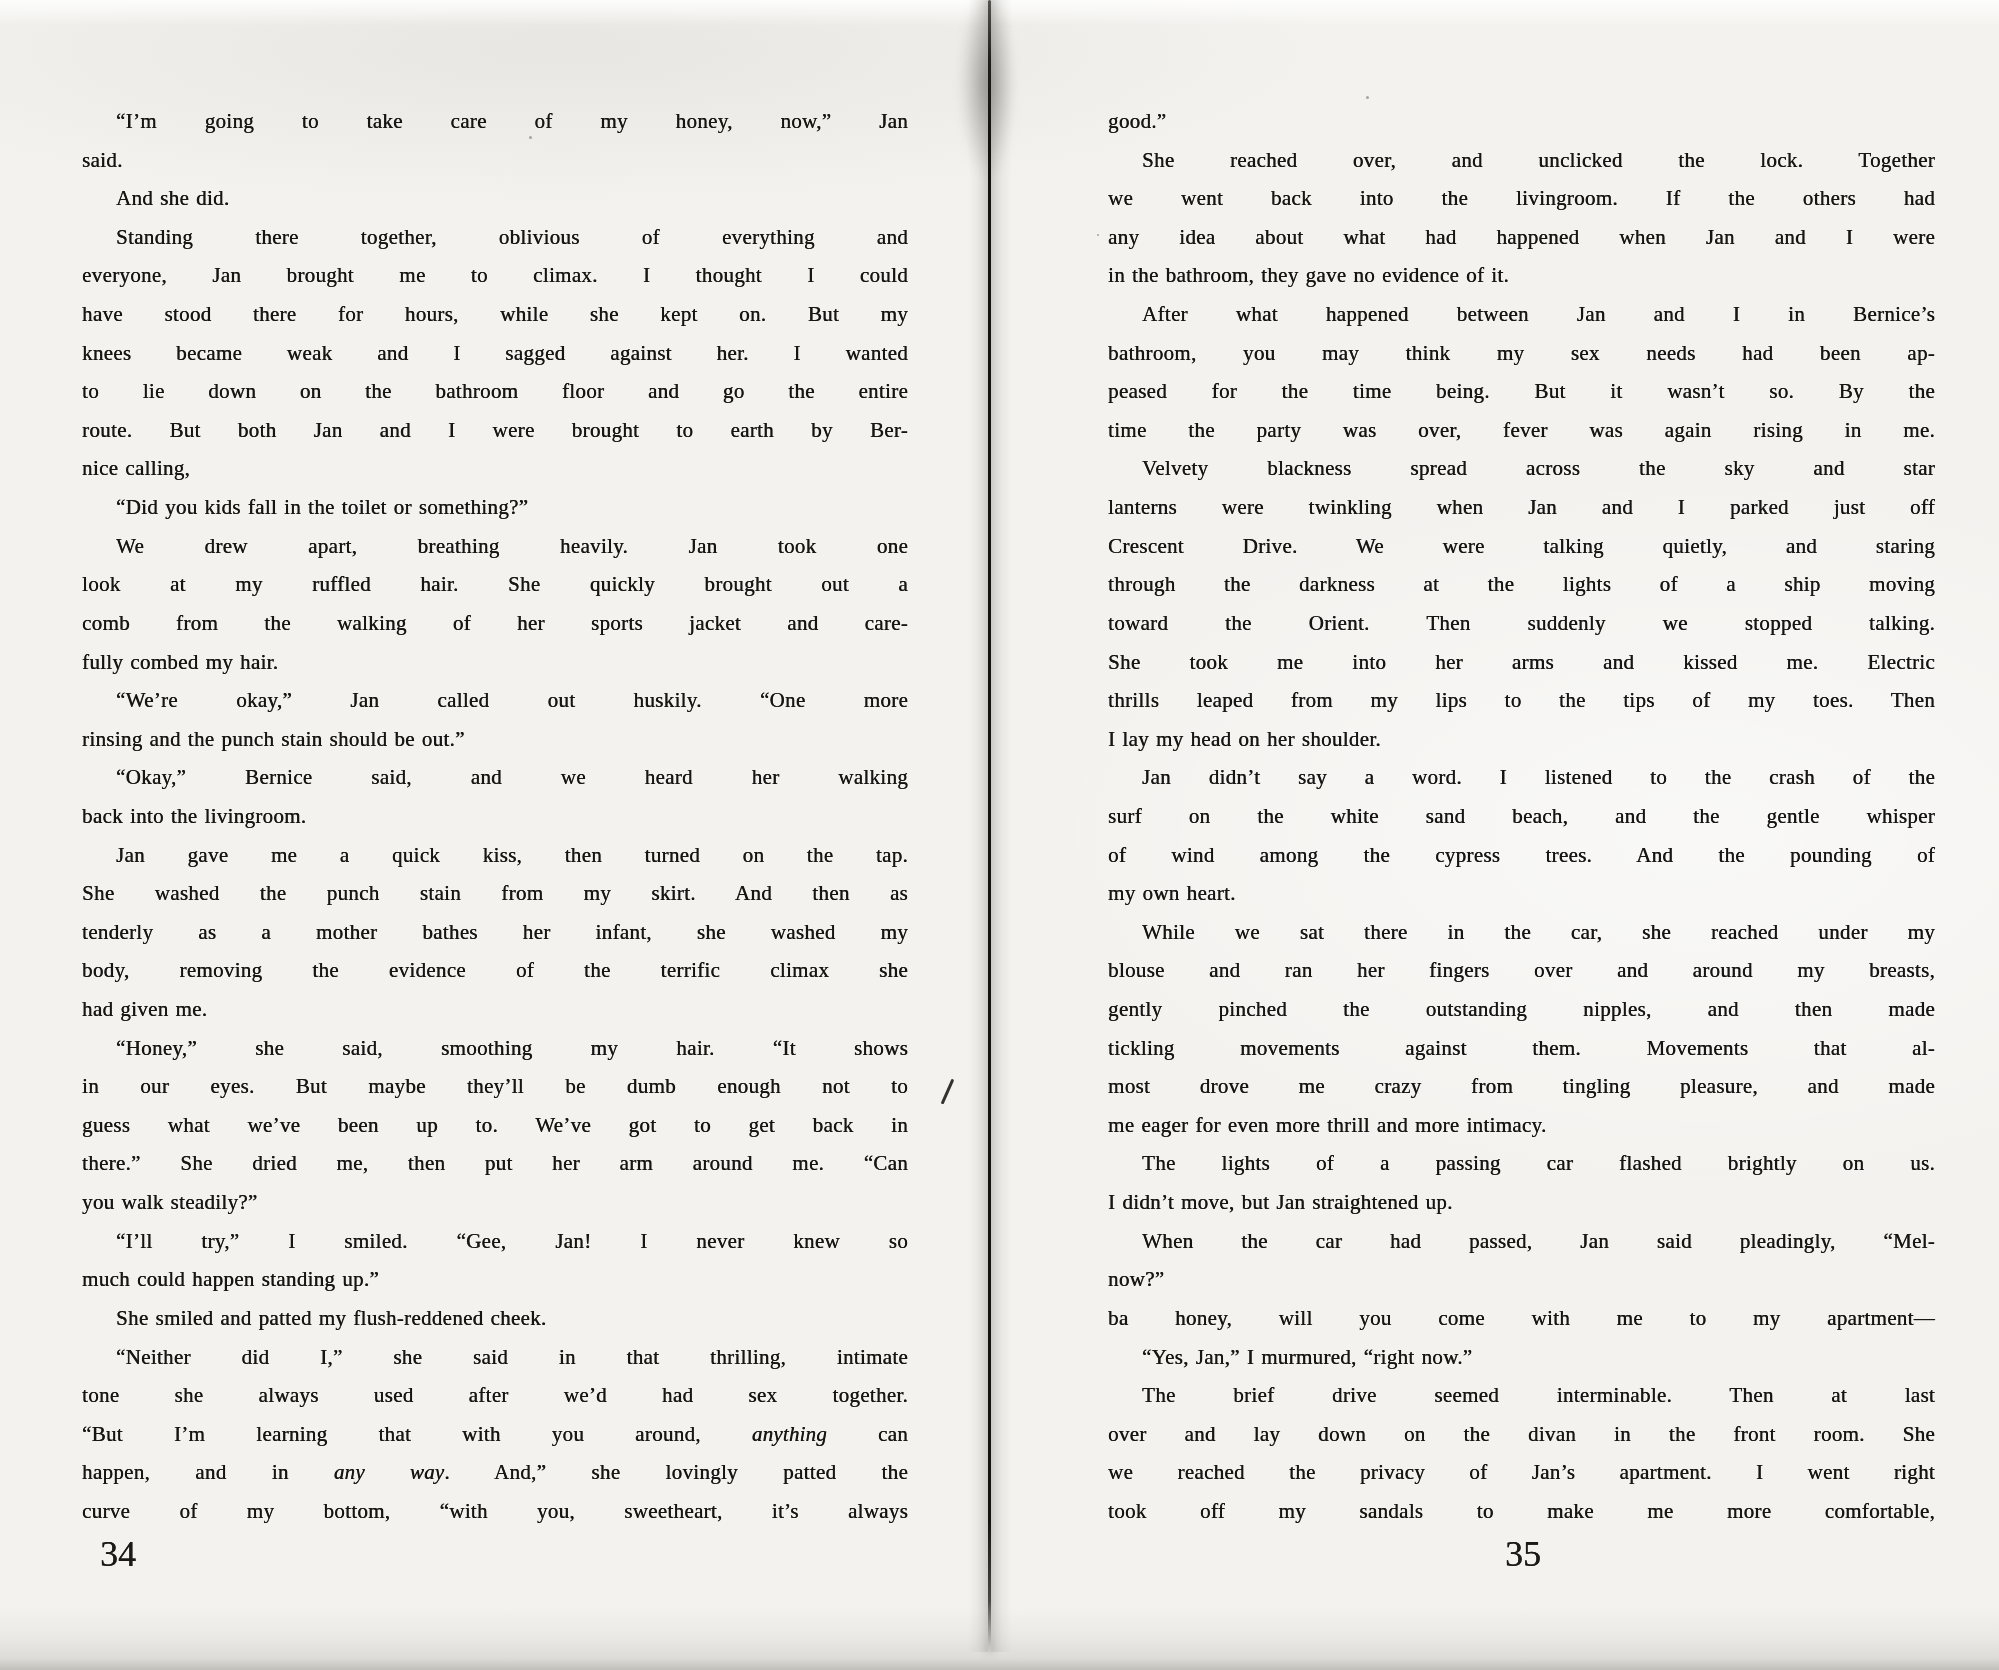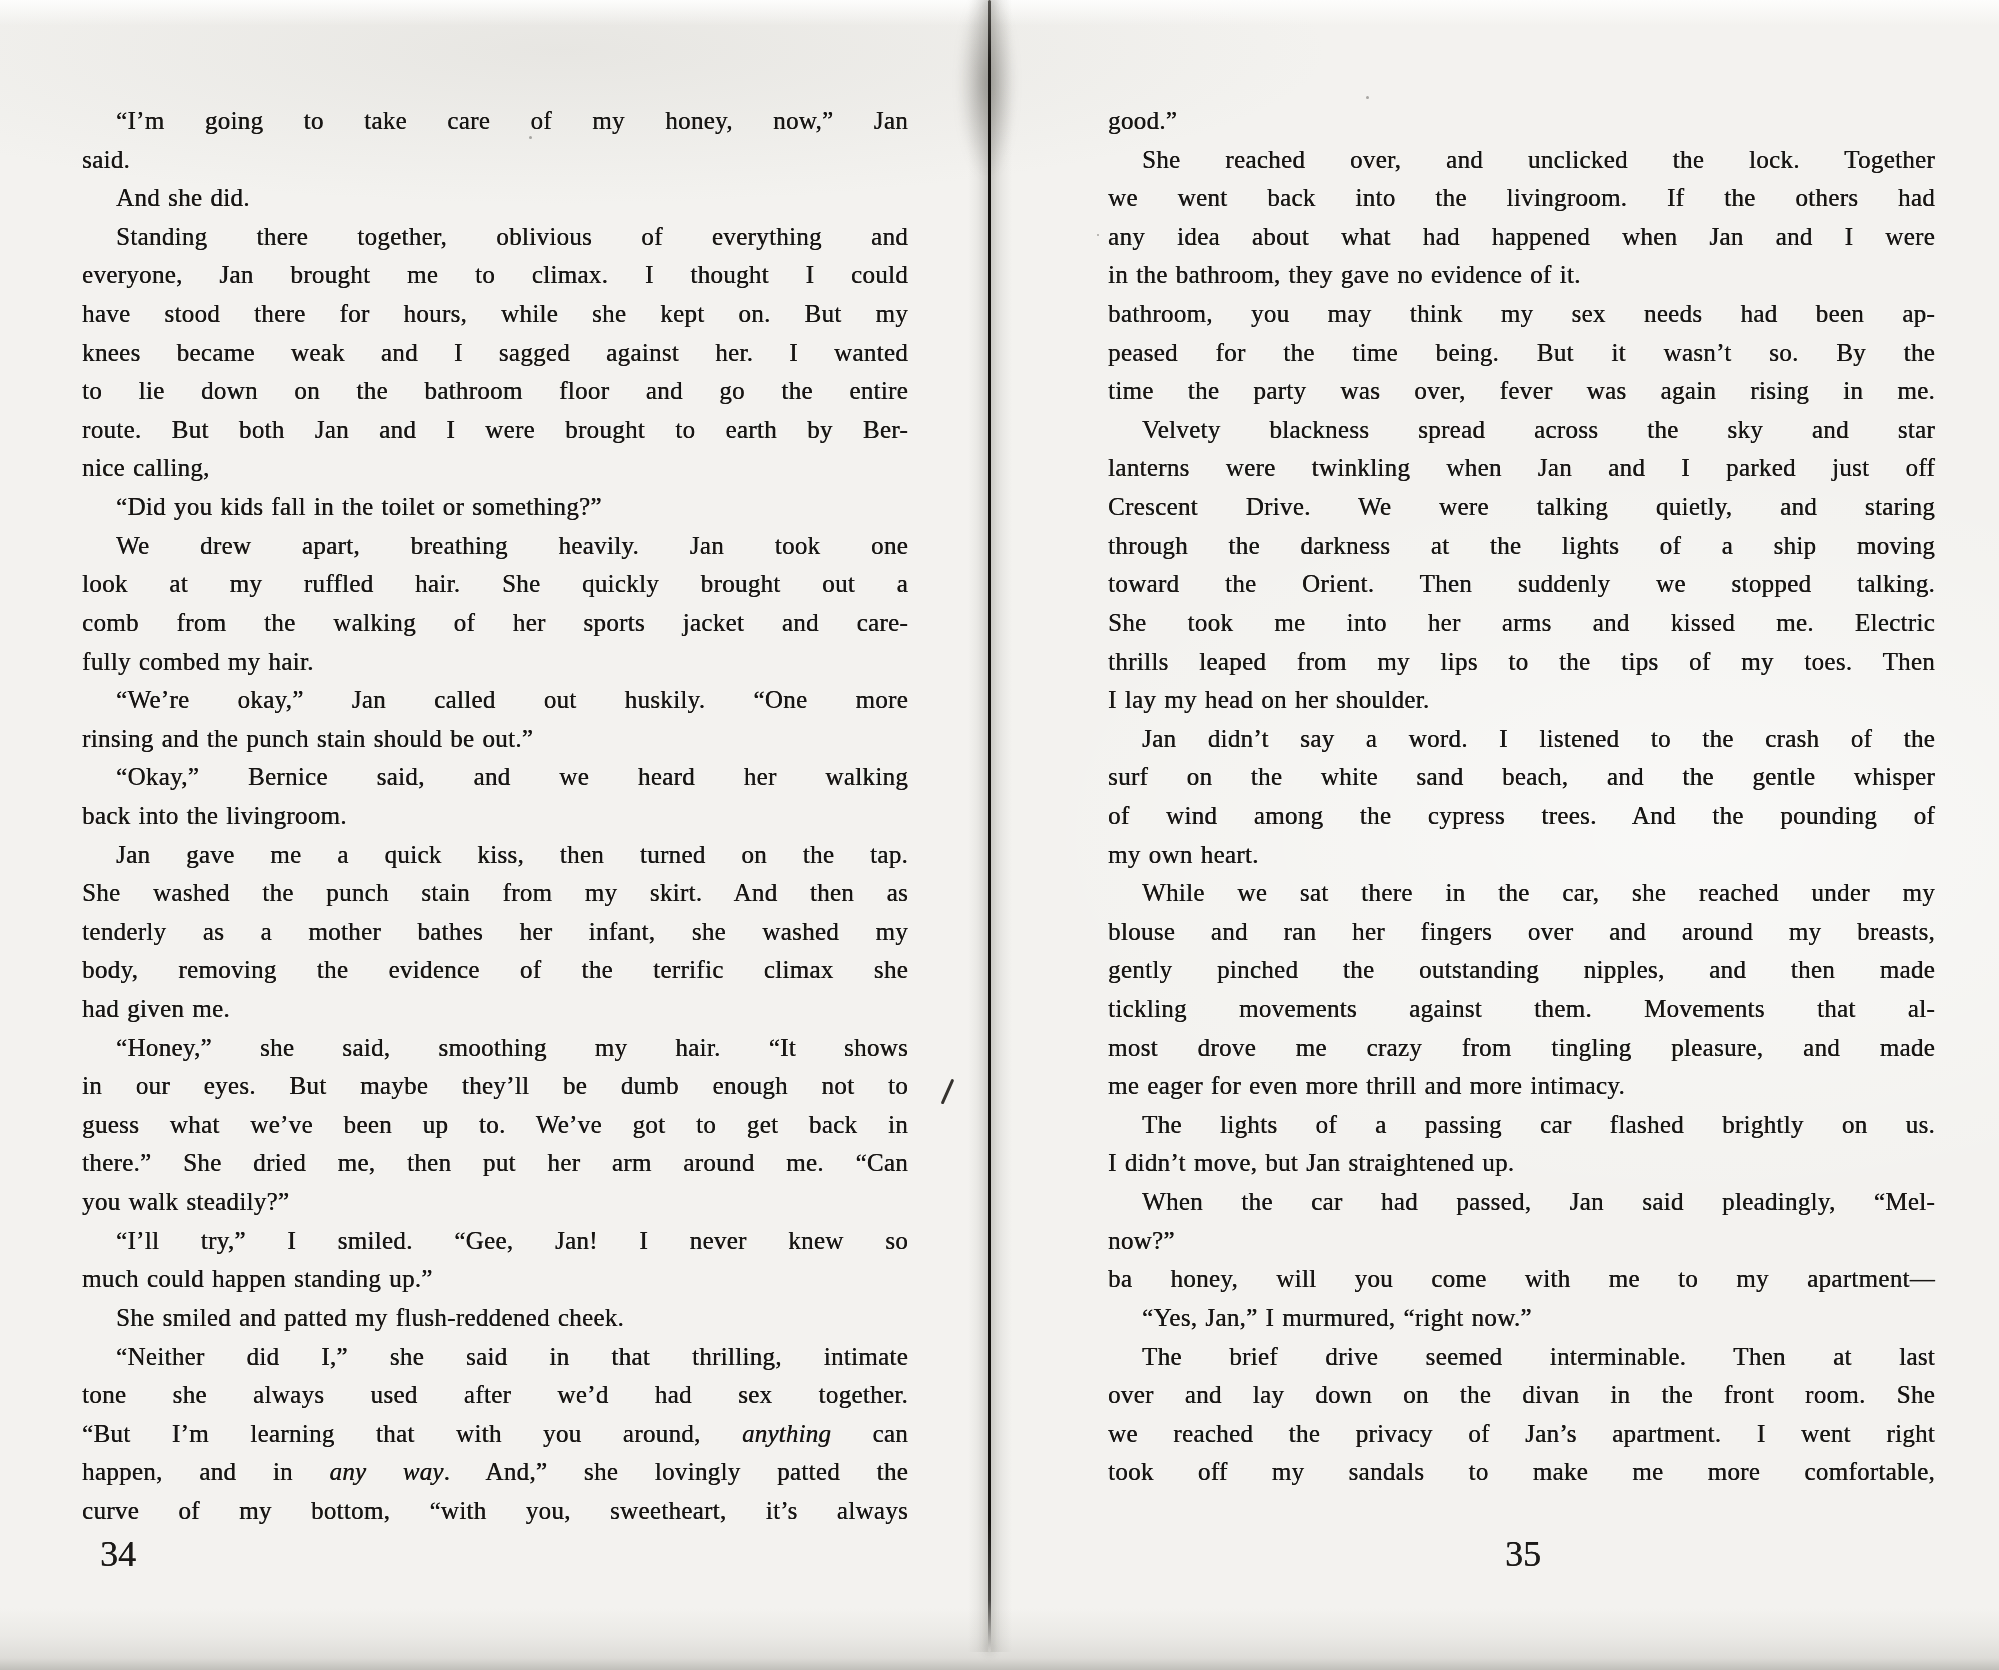--- a/index.html
+++ b/index.html
@@ -29,7 +29,7 @@
   .col {
     position: absolute;
     top: 102px;
-    font-size: 25px;
+    font-size: 21px;
     letter-spacing: 0.3px;
     word-spacing: 1.5px;
     text-shadow: 0.35px 0 0 currentColor;

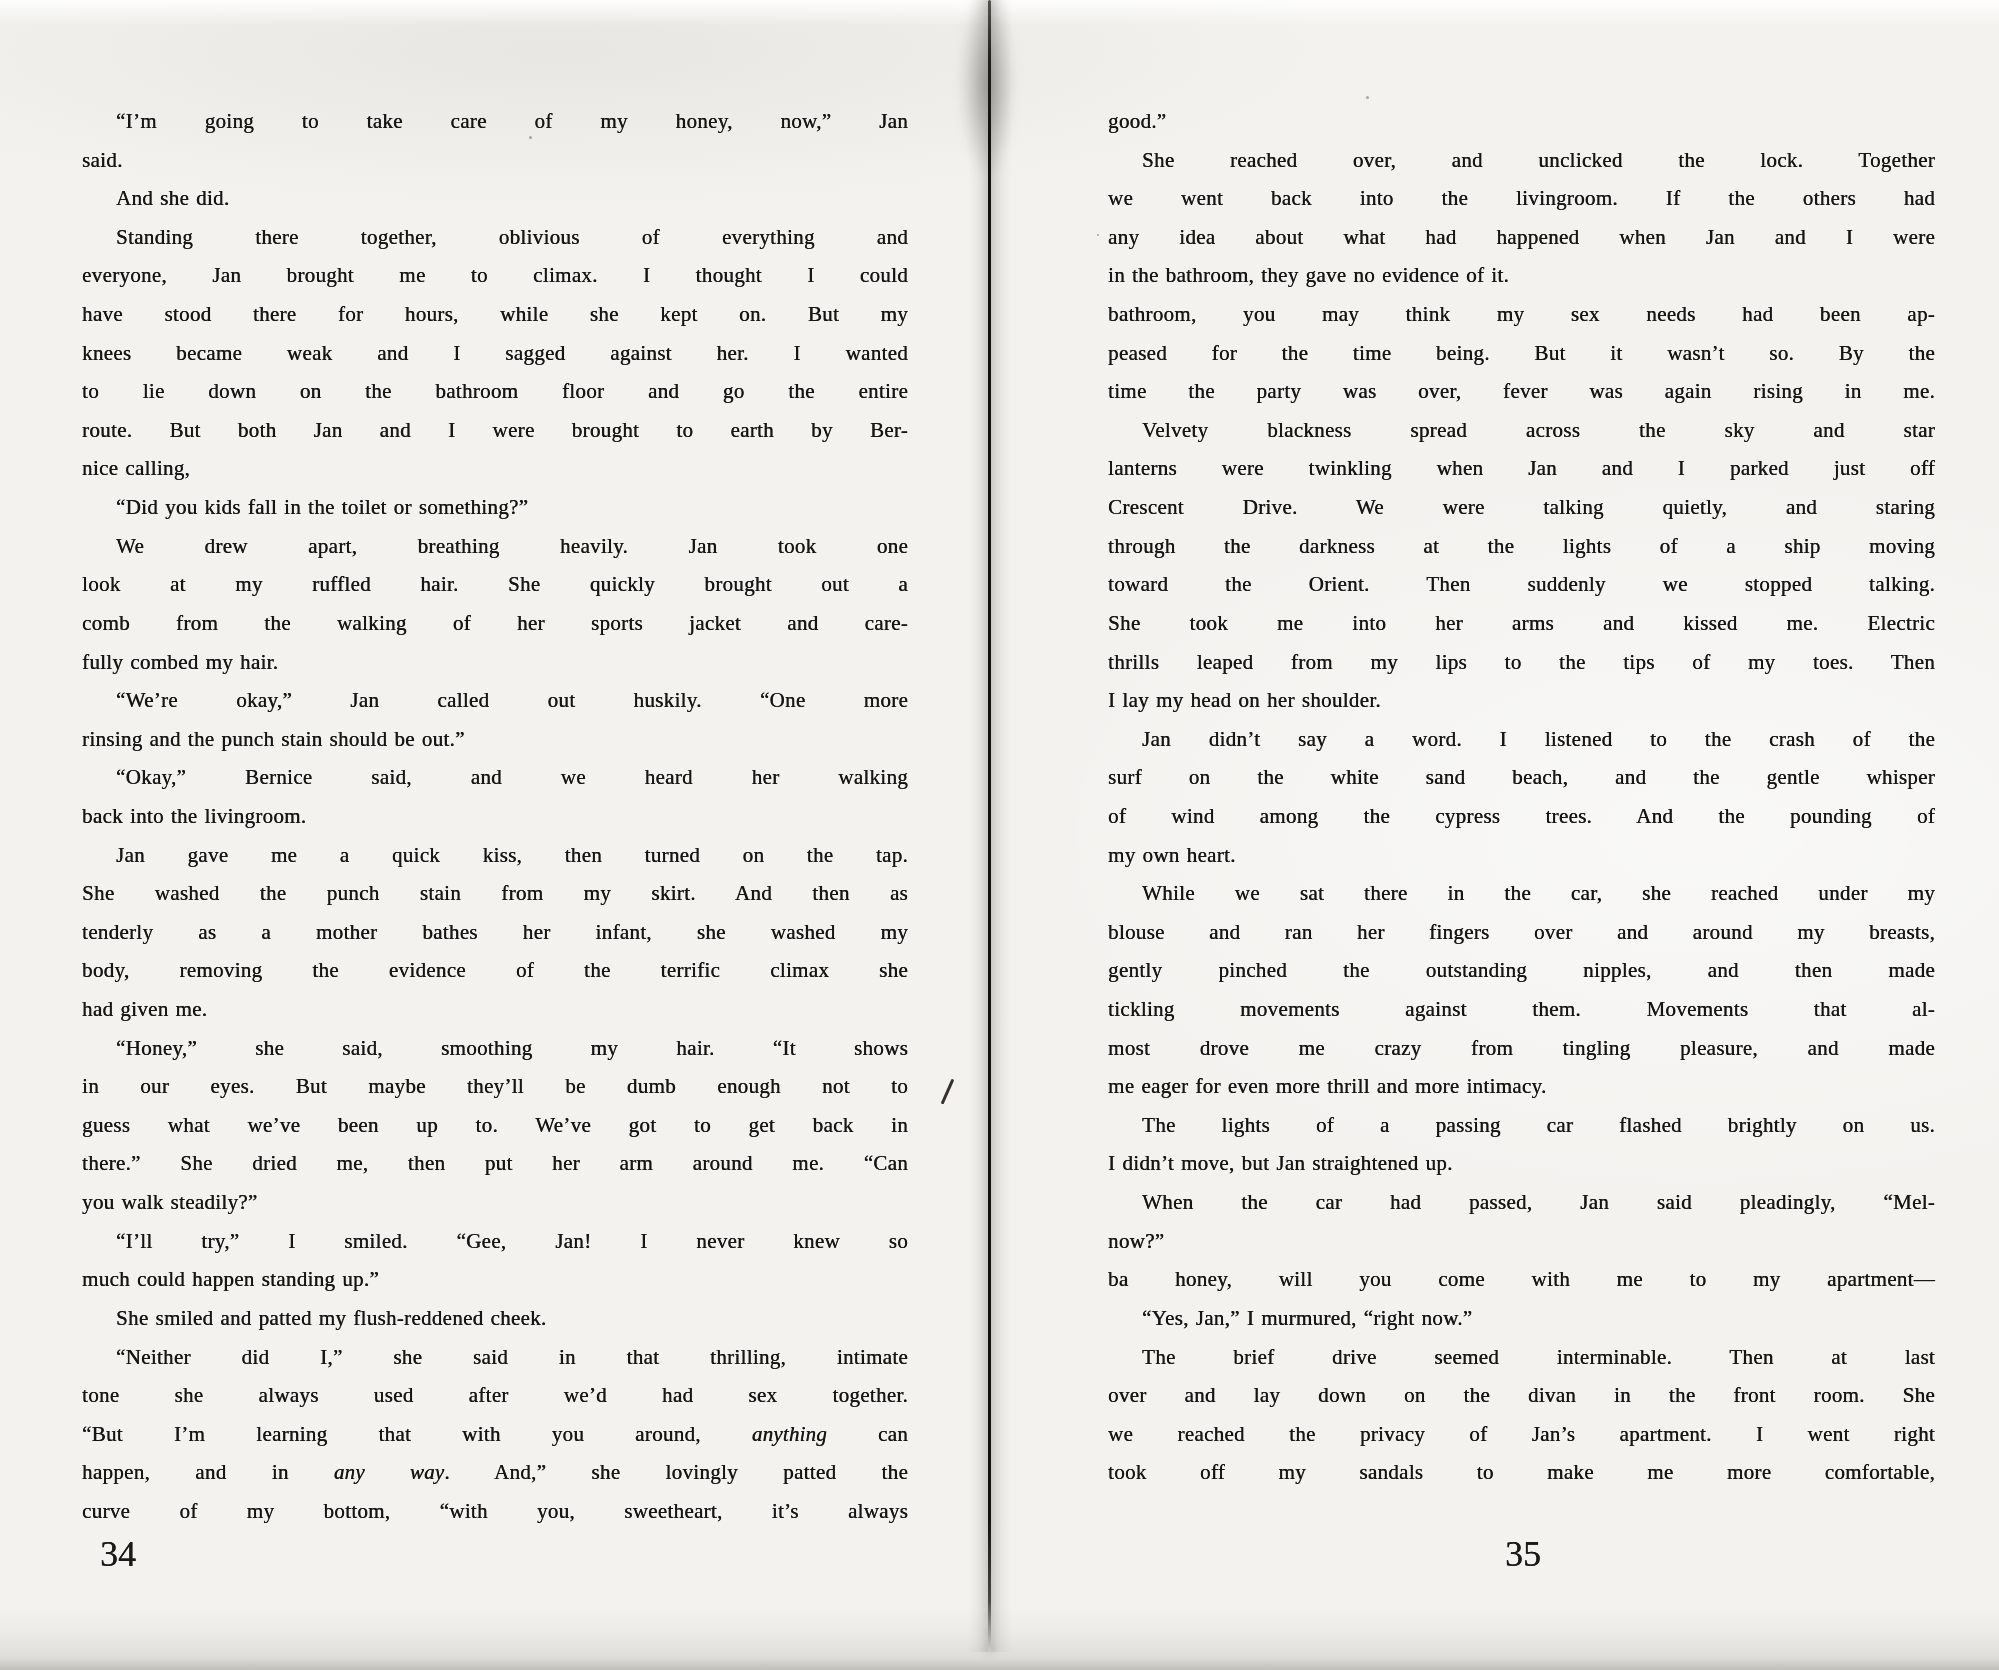--- a/index.html
+++ b/index.html
@@ -149,6 +149,7 @@
       <div class="line">we went back into the livingroom. If the others had</div>
       <div class="line">any idea about what had happened when Jan and I were</div>
       <div class="line last">in the bathroom, they gave no evidence of it.</div>
+      <div class="line indent">After what happened between Jan and I in Bernice’s</div>
       <div class="line">bathroom, you may think my sex needs had been ap-</div>
       <div class="line">peased for the time being. But it wasn’t so. By the</div>
       <div class="line">time the party was over, fever was again rising in me.</div>

